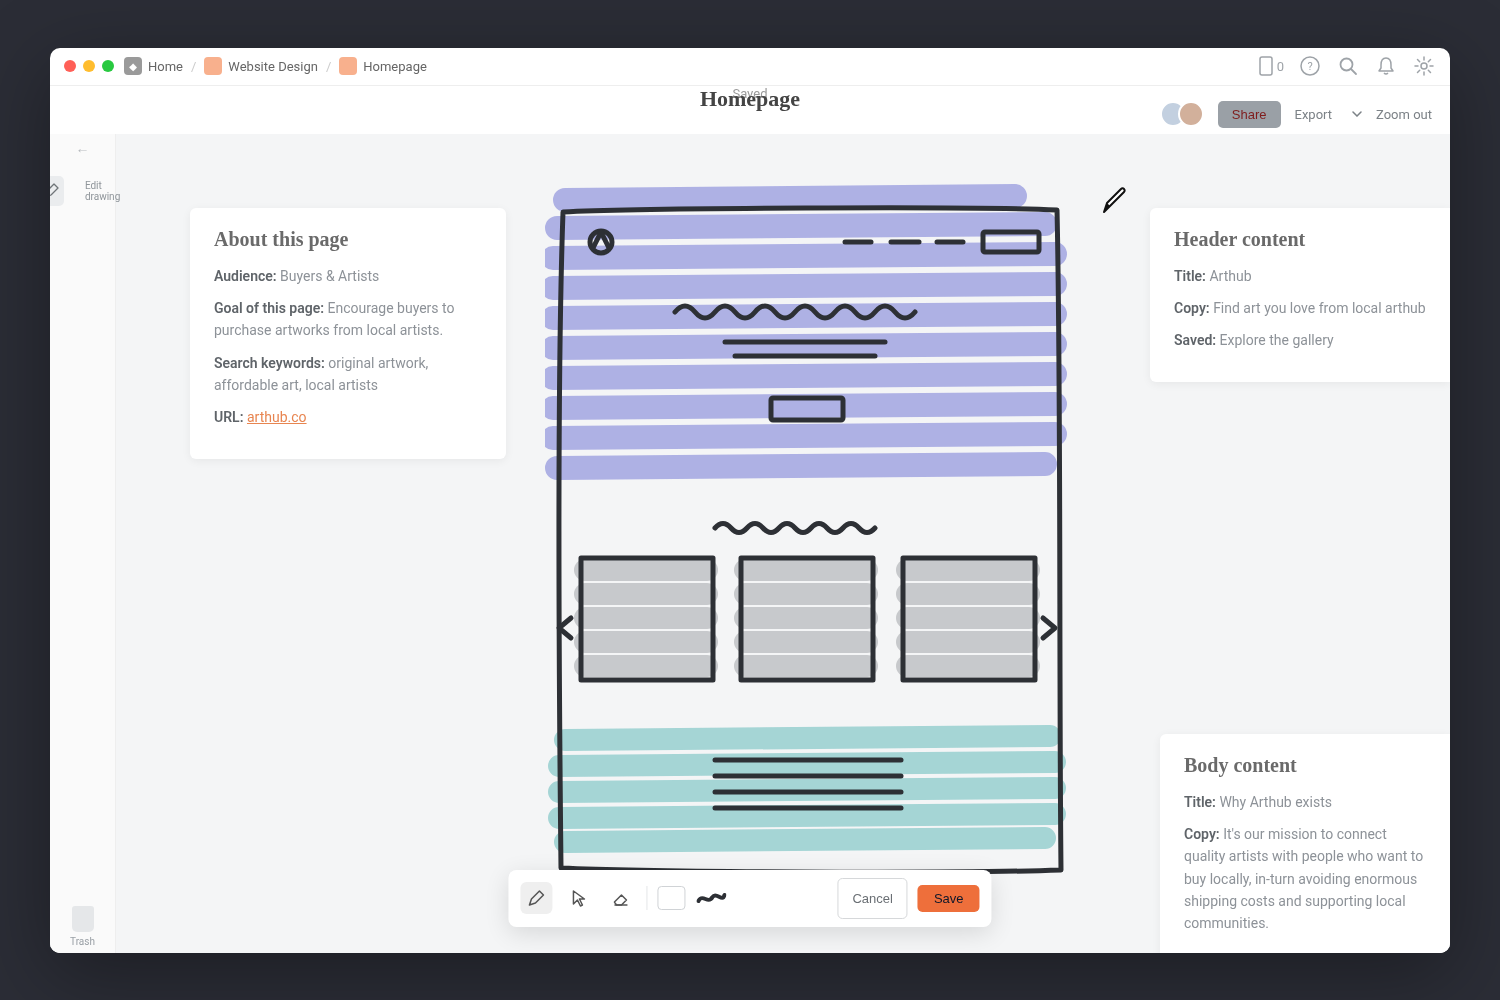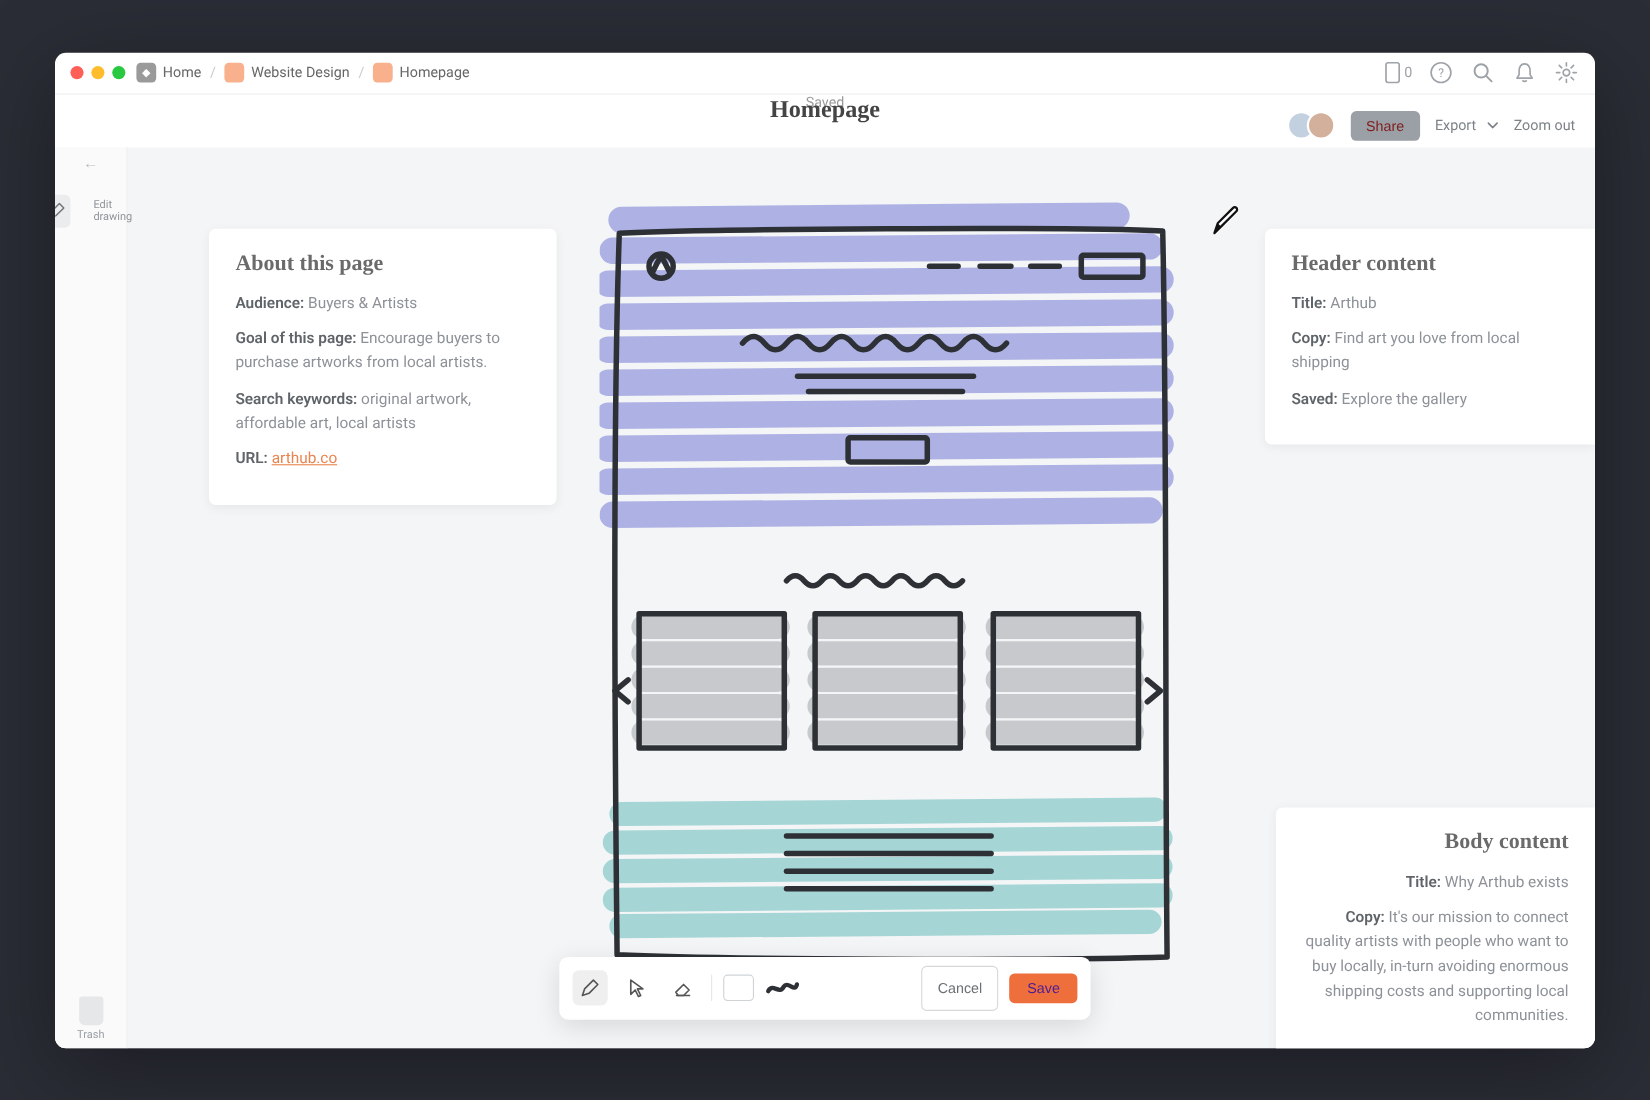--- a/index.html
+++ b/index.html
@@ -66,7 +66,7 @@
 .avatar { width:26px; height:26px; border-radius:50%; background:#d2b09b; border:2px solid #fff; margin-left:-8px; }
 .avatar:first-child { margin-left:0; background:#c3d0e0; }
 .btn-share { background:#9aa0a6; color:#7f1d1d; border:none; border-radius:5px; padding:6px 14px; font-size:13px; cursor:pointer; }
-.link-muted { color:#7c8287; font-size:13px; cursor:pointer; display:flex; align-items:center; gap:10px; }
+.link-muted { color:#7c8287; font-size:13px; cursor:pointer; display:flex; align-items:center; gap:20px; }
 
 .workspace {
   position: relative;

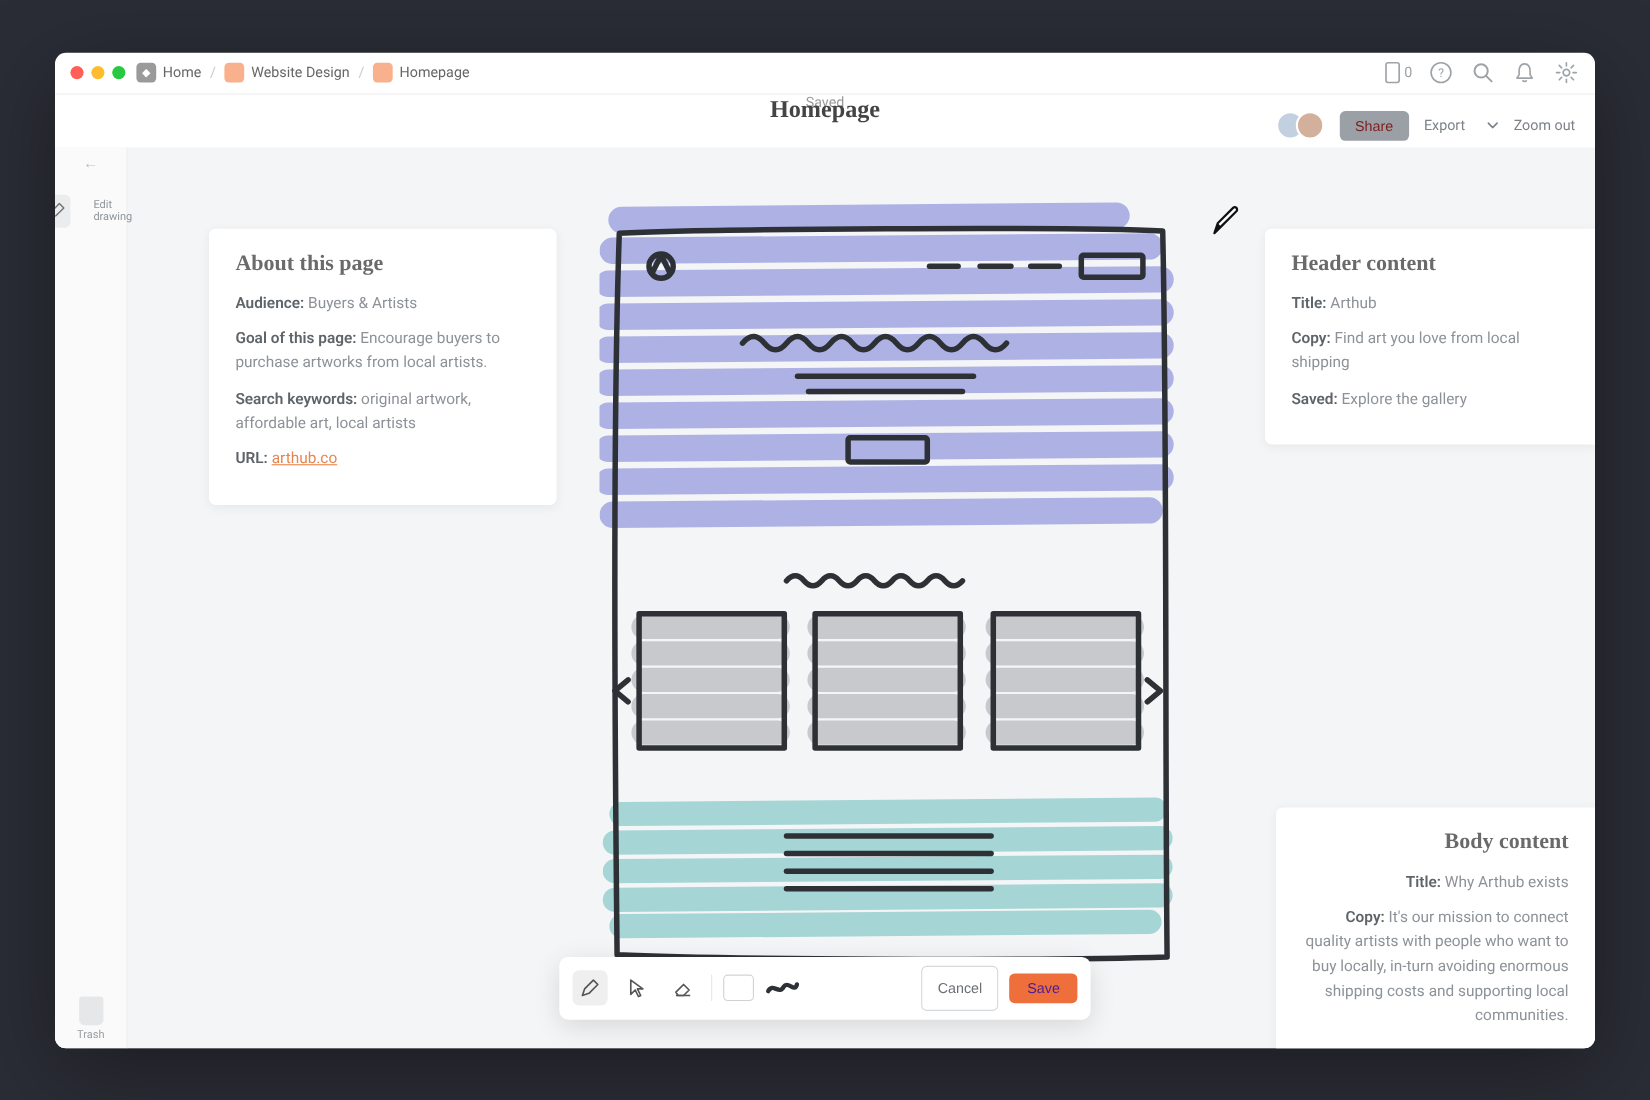--- a/index.html
+++ b/index.html
@@ -244,7 +244,7 @@
     <div class="card header-card">
       <h3>Header content</h3>
       <p><strong>Title:</strong><span> Arthub</span></p>
-      <p><strong>Copy:</strong><span> Find art you love from local shipping</span></p>
+      <p><strong>Copy:</strong><span> Find art you love from local arthub</span></p>
       <p><strong>Saved:</strong><span> Explore the gallery</span></p>
     </div>
 

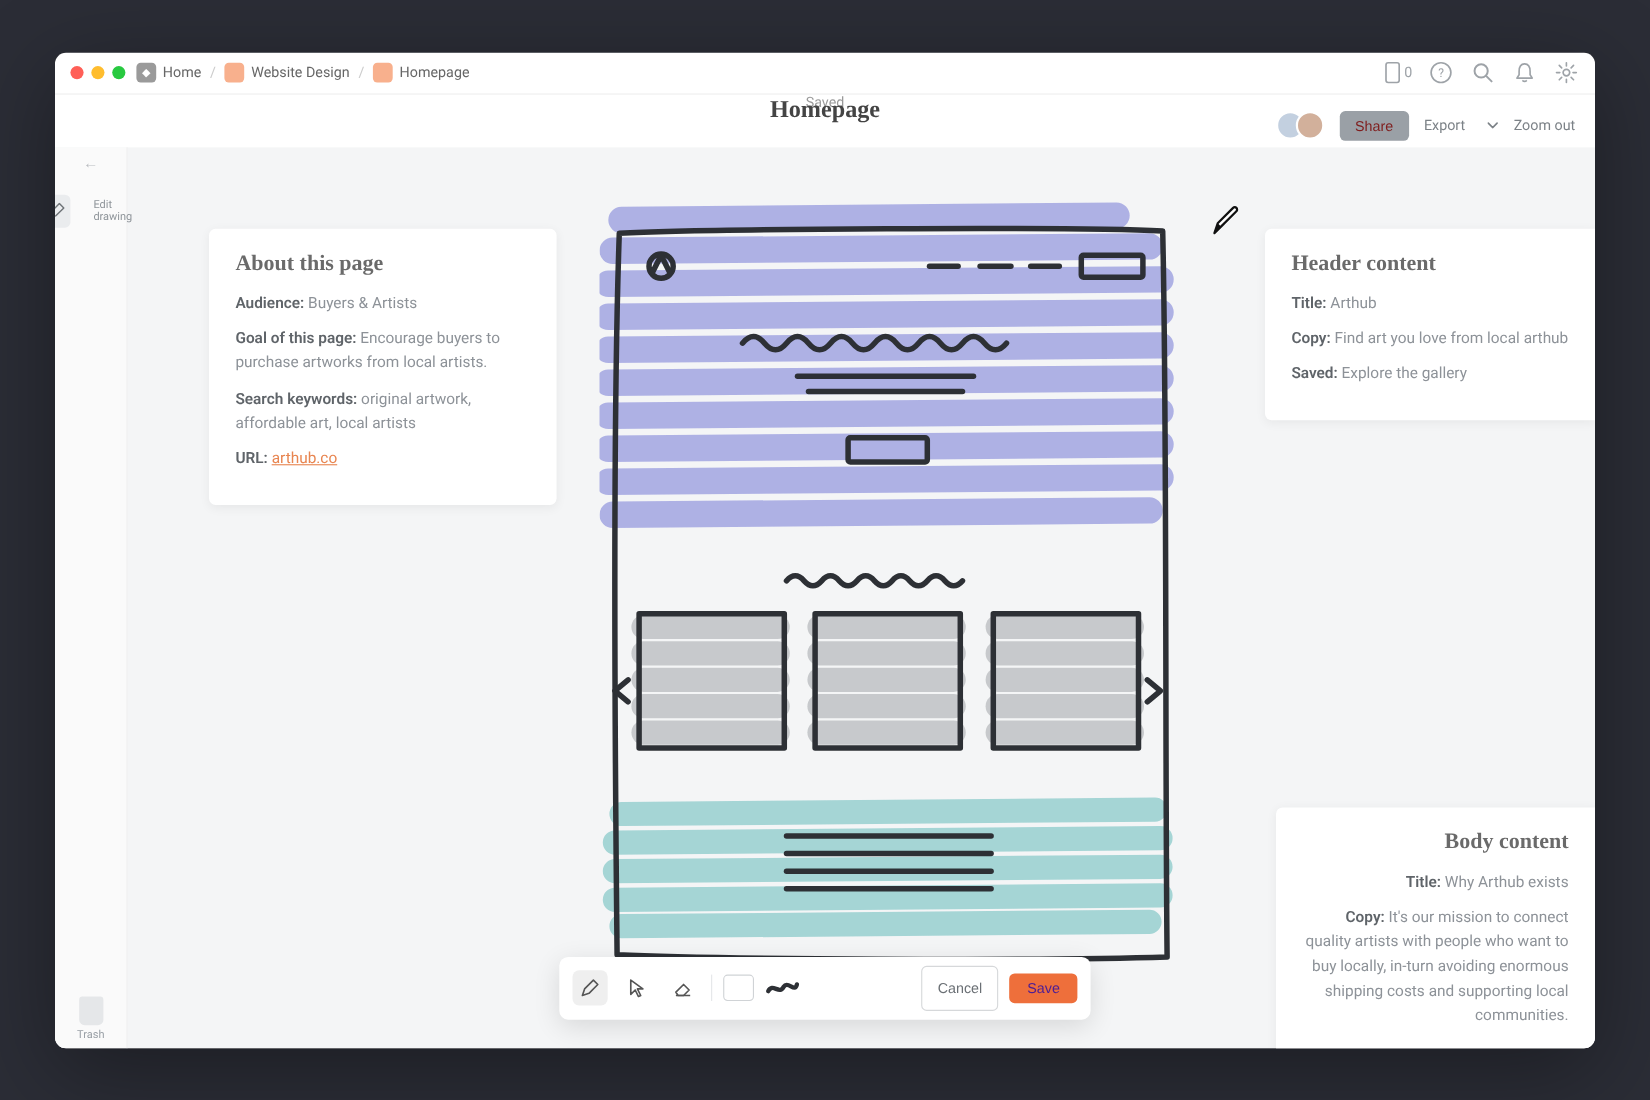--- a/index.html
+++ b/index.html
@@ -103,7 +103,7 @@
 
 .about-card { left:140px; top:74px; width:316px; }
 .header-card { right:0; top:74px; width:300px; border-radius:6px 0 0 6px; }
-.body-card { right:0; top:600px; width:290px; border-radius:6px 0 0 6px;text-align:right; }
+.body-card { right:0; top:600px; width:290px; border-radius:6px 0 0 6px; }
 
 .wireframe {
   position:absolute;

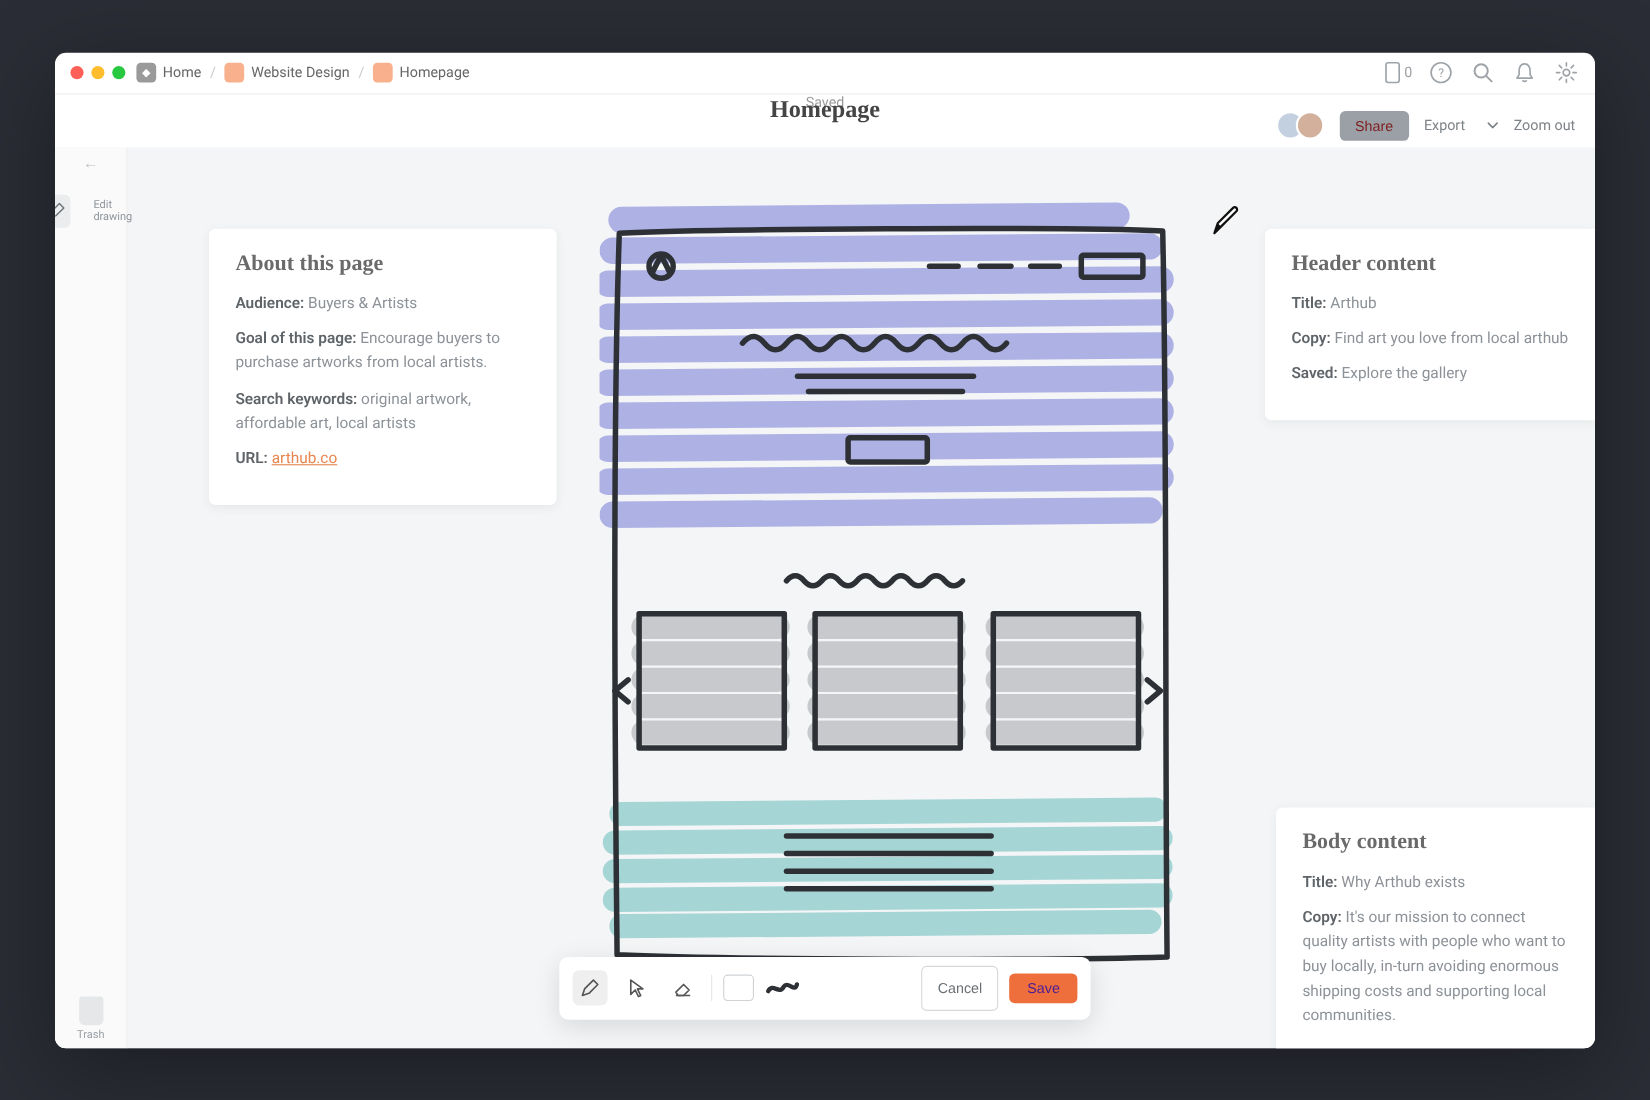--- a/index.html
+++ b/index.html
@@ -133,7 +133,7 @@
 .swatch { width:28px; height:24px; border:1px solid #d0d3d6; border-radius:4px; background:#fff; cursor:pointer; }
 .stroke-sample { width:32px; height:24px; display:flex; align-items:center; justify-content:center; cursor:pointer; }
 .btn-cancel { background:#fff; border:1px solid #d6d8da; color:#6a6f74; border-radius:5px; padding:12px 14px; font-size:13px; cursor:pointer; }
-.btn-save { background:#ee6f3b; border:none; color:#4c1d95; border-radius:5px; padding:6px 16px; font-size:13px; cursor:pointer; }
+.btn-save { background:#ee6f3b; border:none; color:#0f172a; border-radius:5px; padding:6px 16px; font-size:13px; cursor:pointer; }
 </style>
 </head>
 <body>

